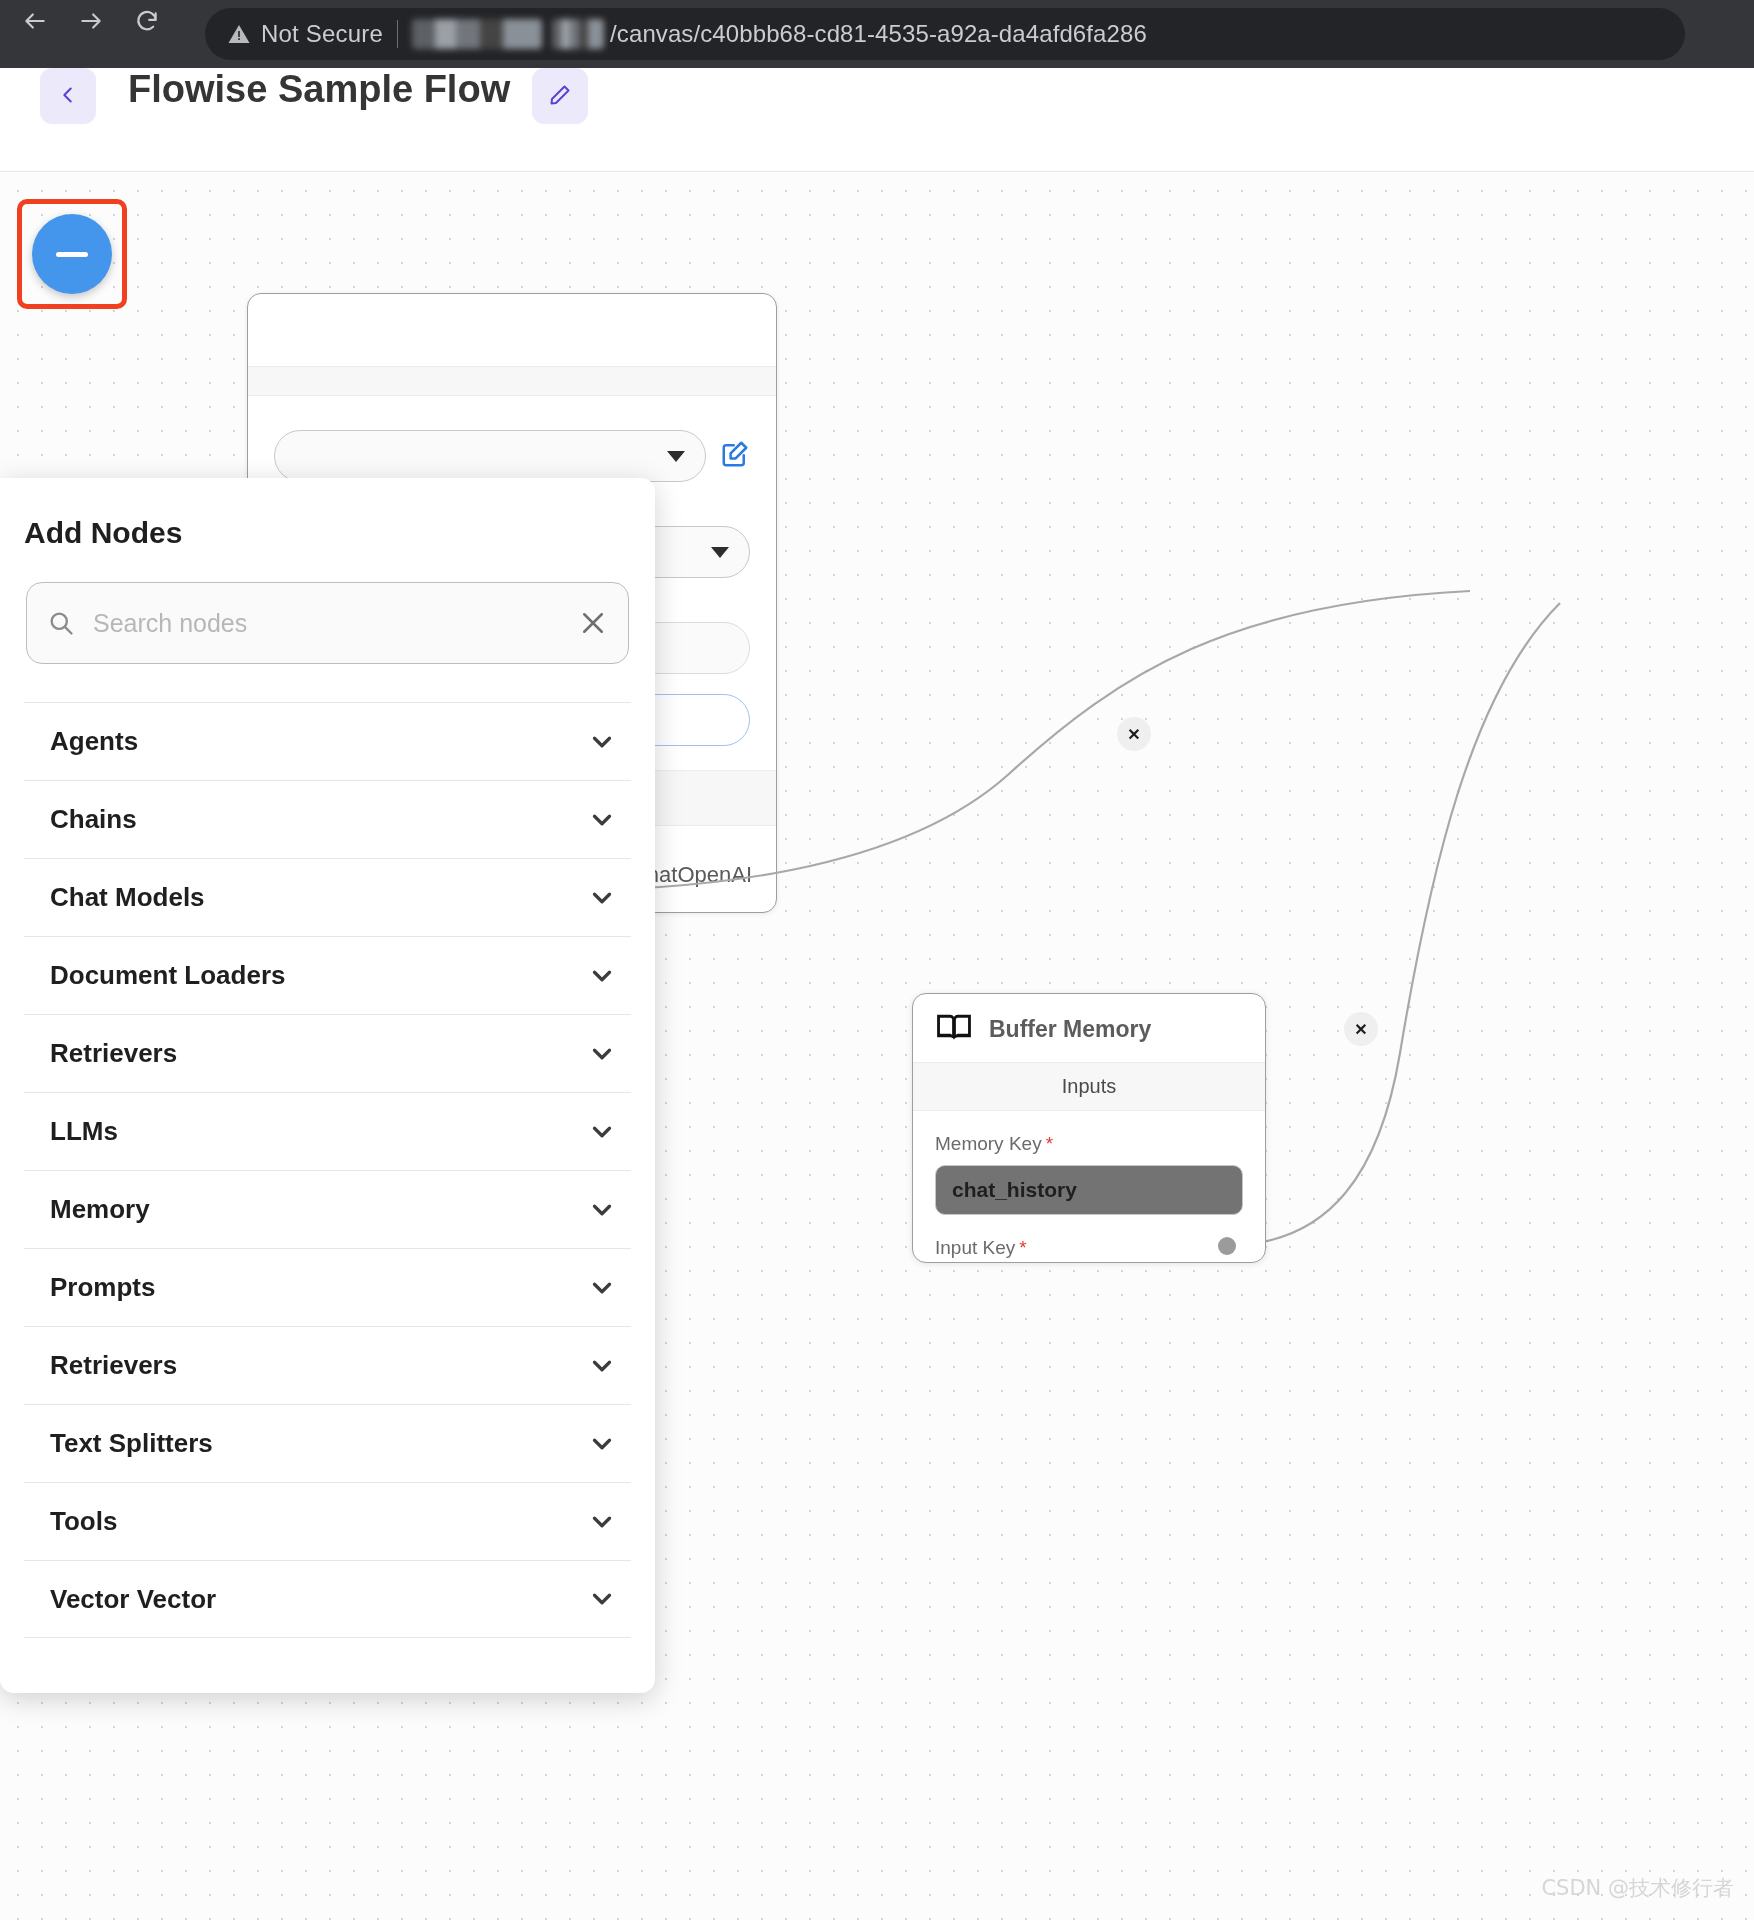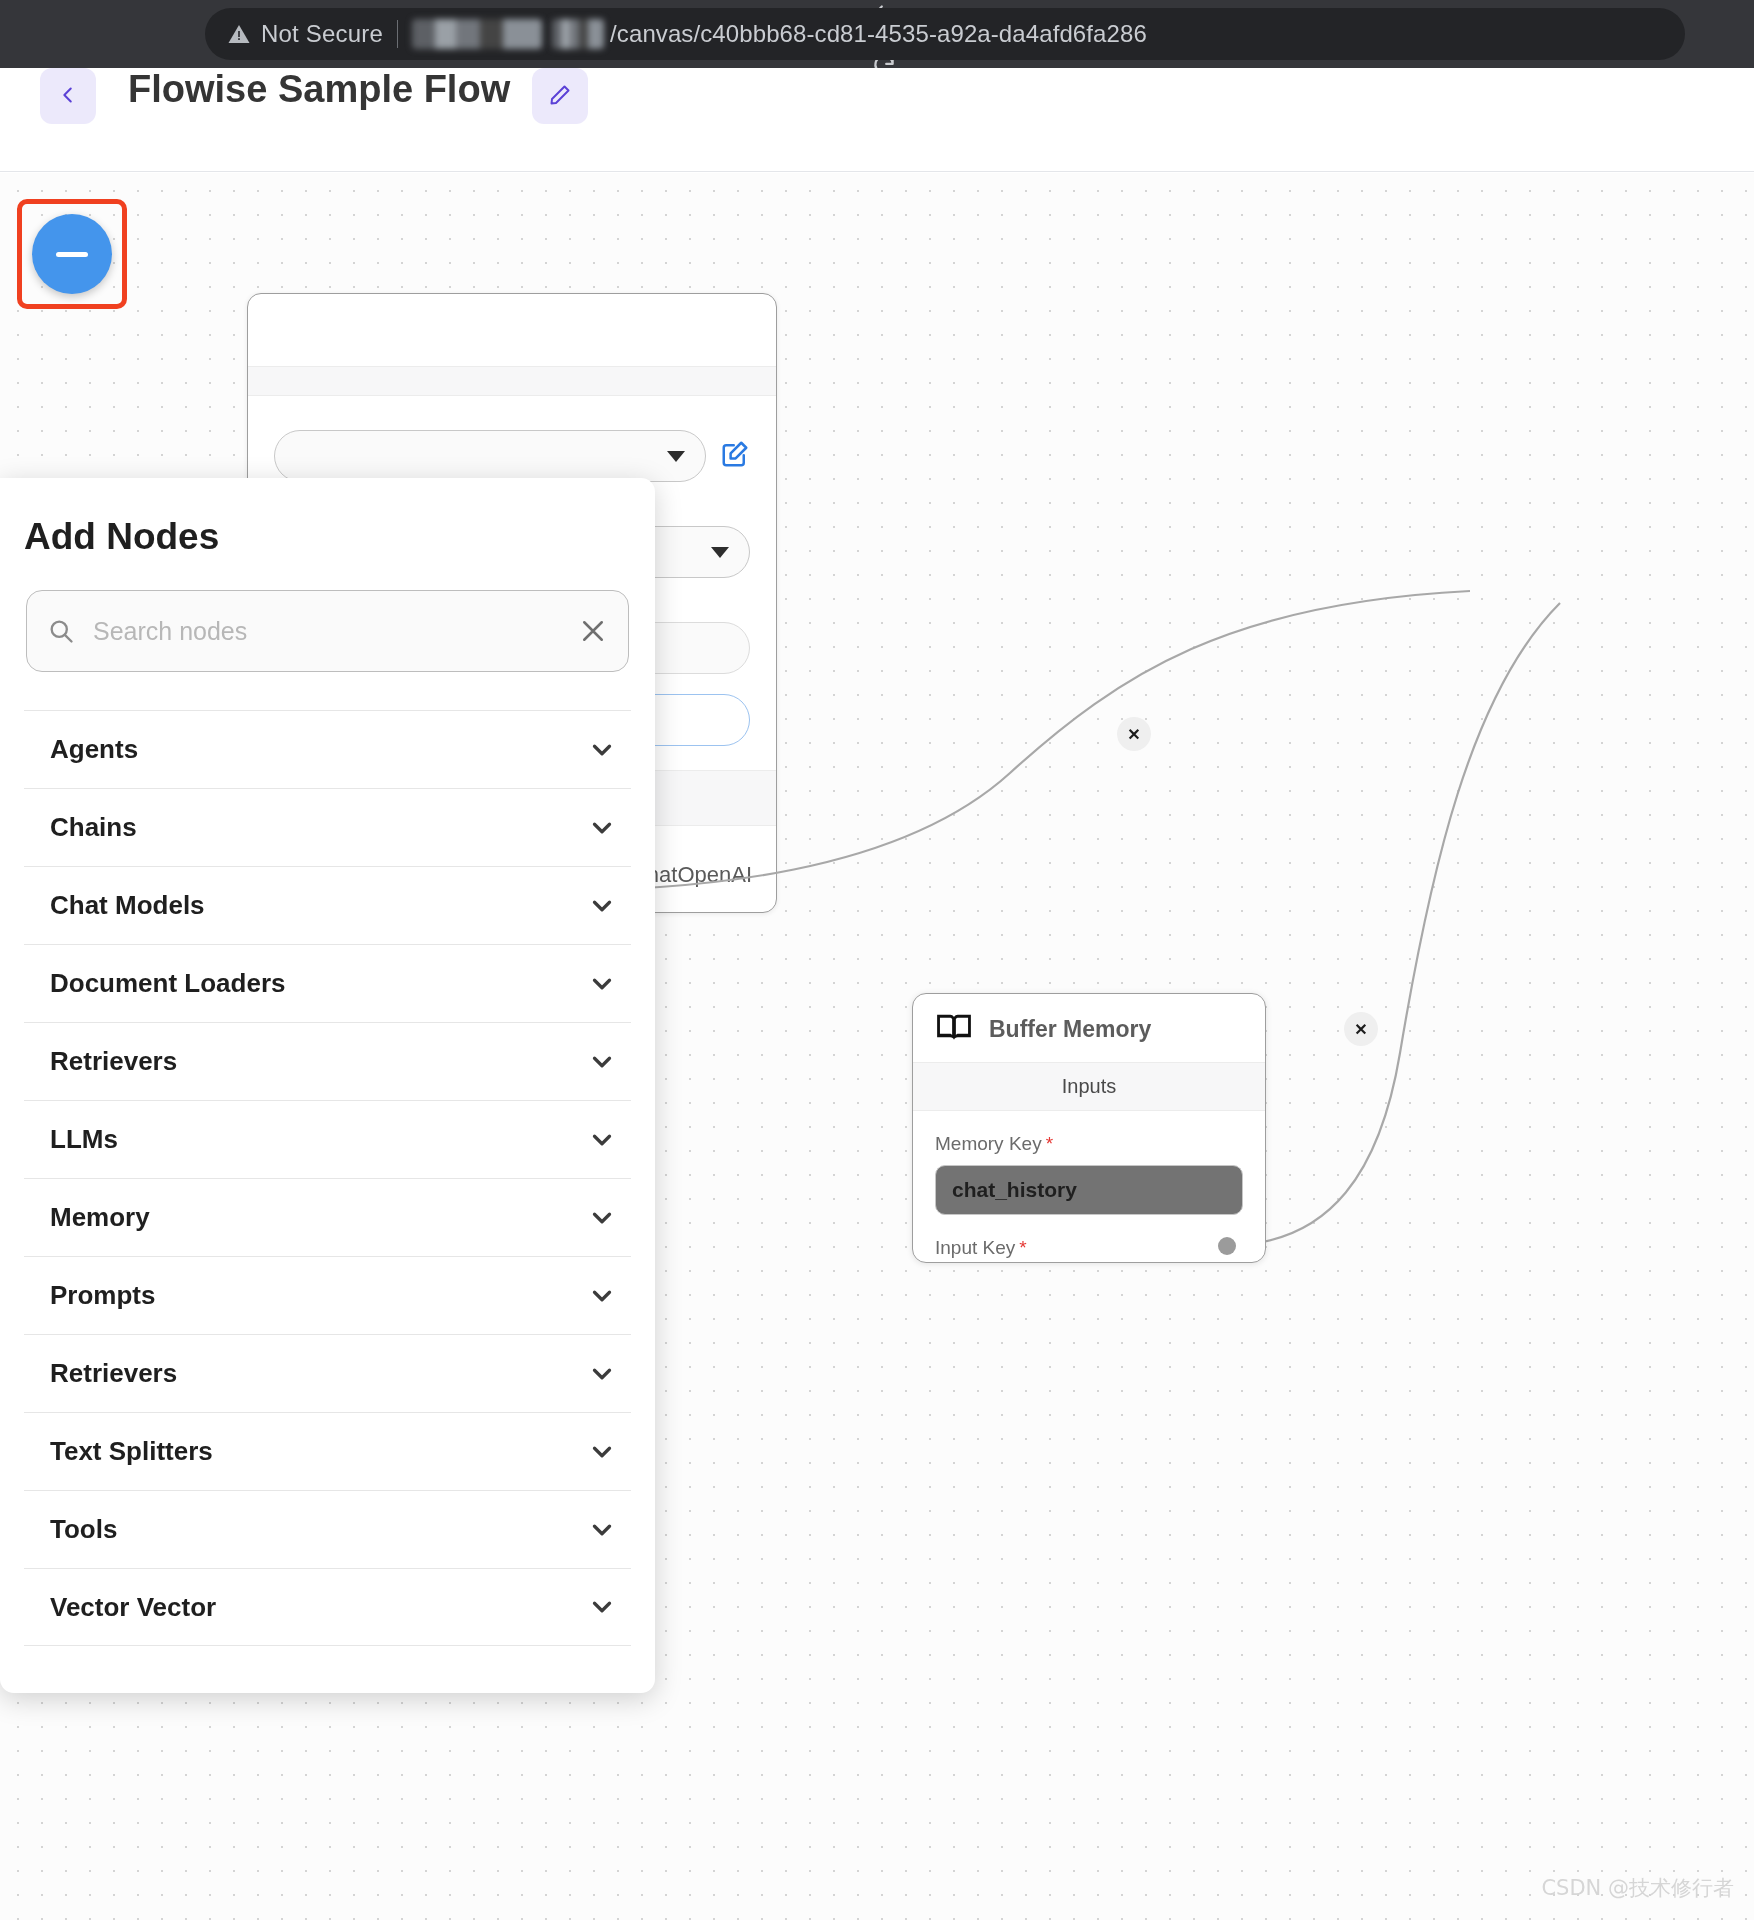--- a/index.html
+++ b/index.html
@@ -15,7 +15,7 @@
     position: absolute; left: 0; top: 0;
     width: 1754px; height: 68px;
     background: #35363a;
-    display: flex; align-items: center; flex-direction: column;
+    display: flex; align-items: flex-start;
   }
   .nav-btn {
     width: 42px; height: 42px; margin-left: 14px;

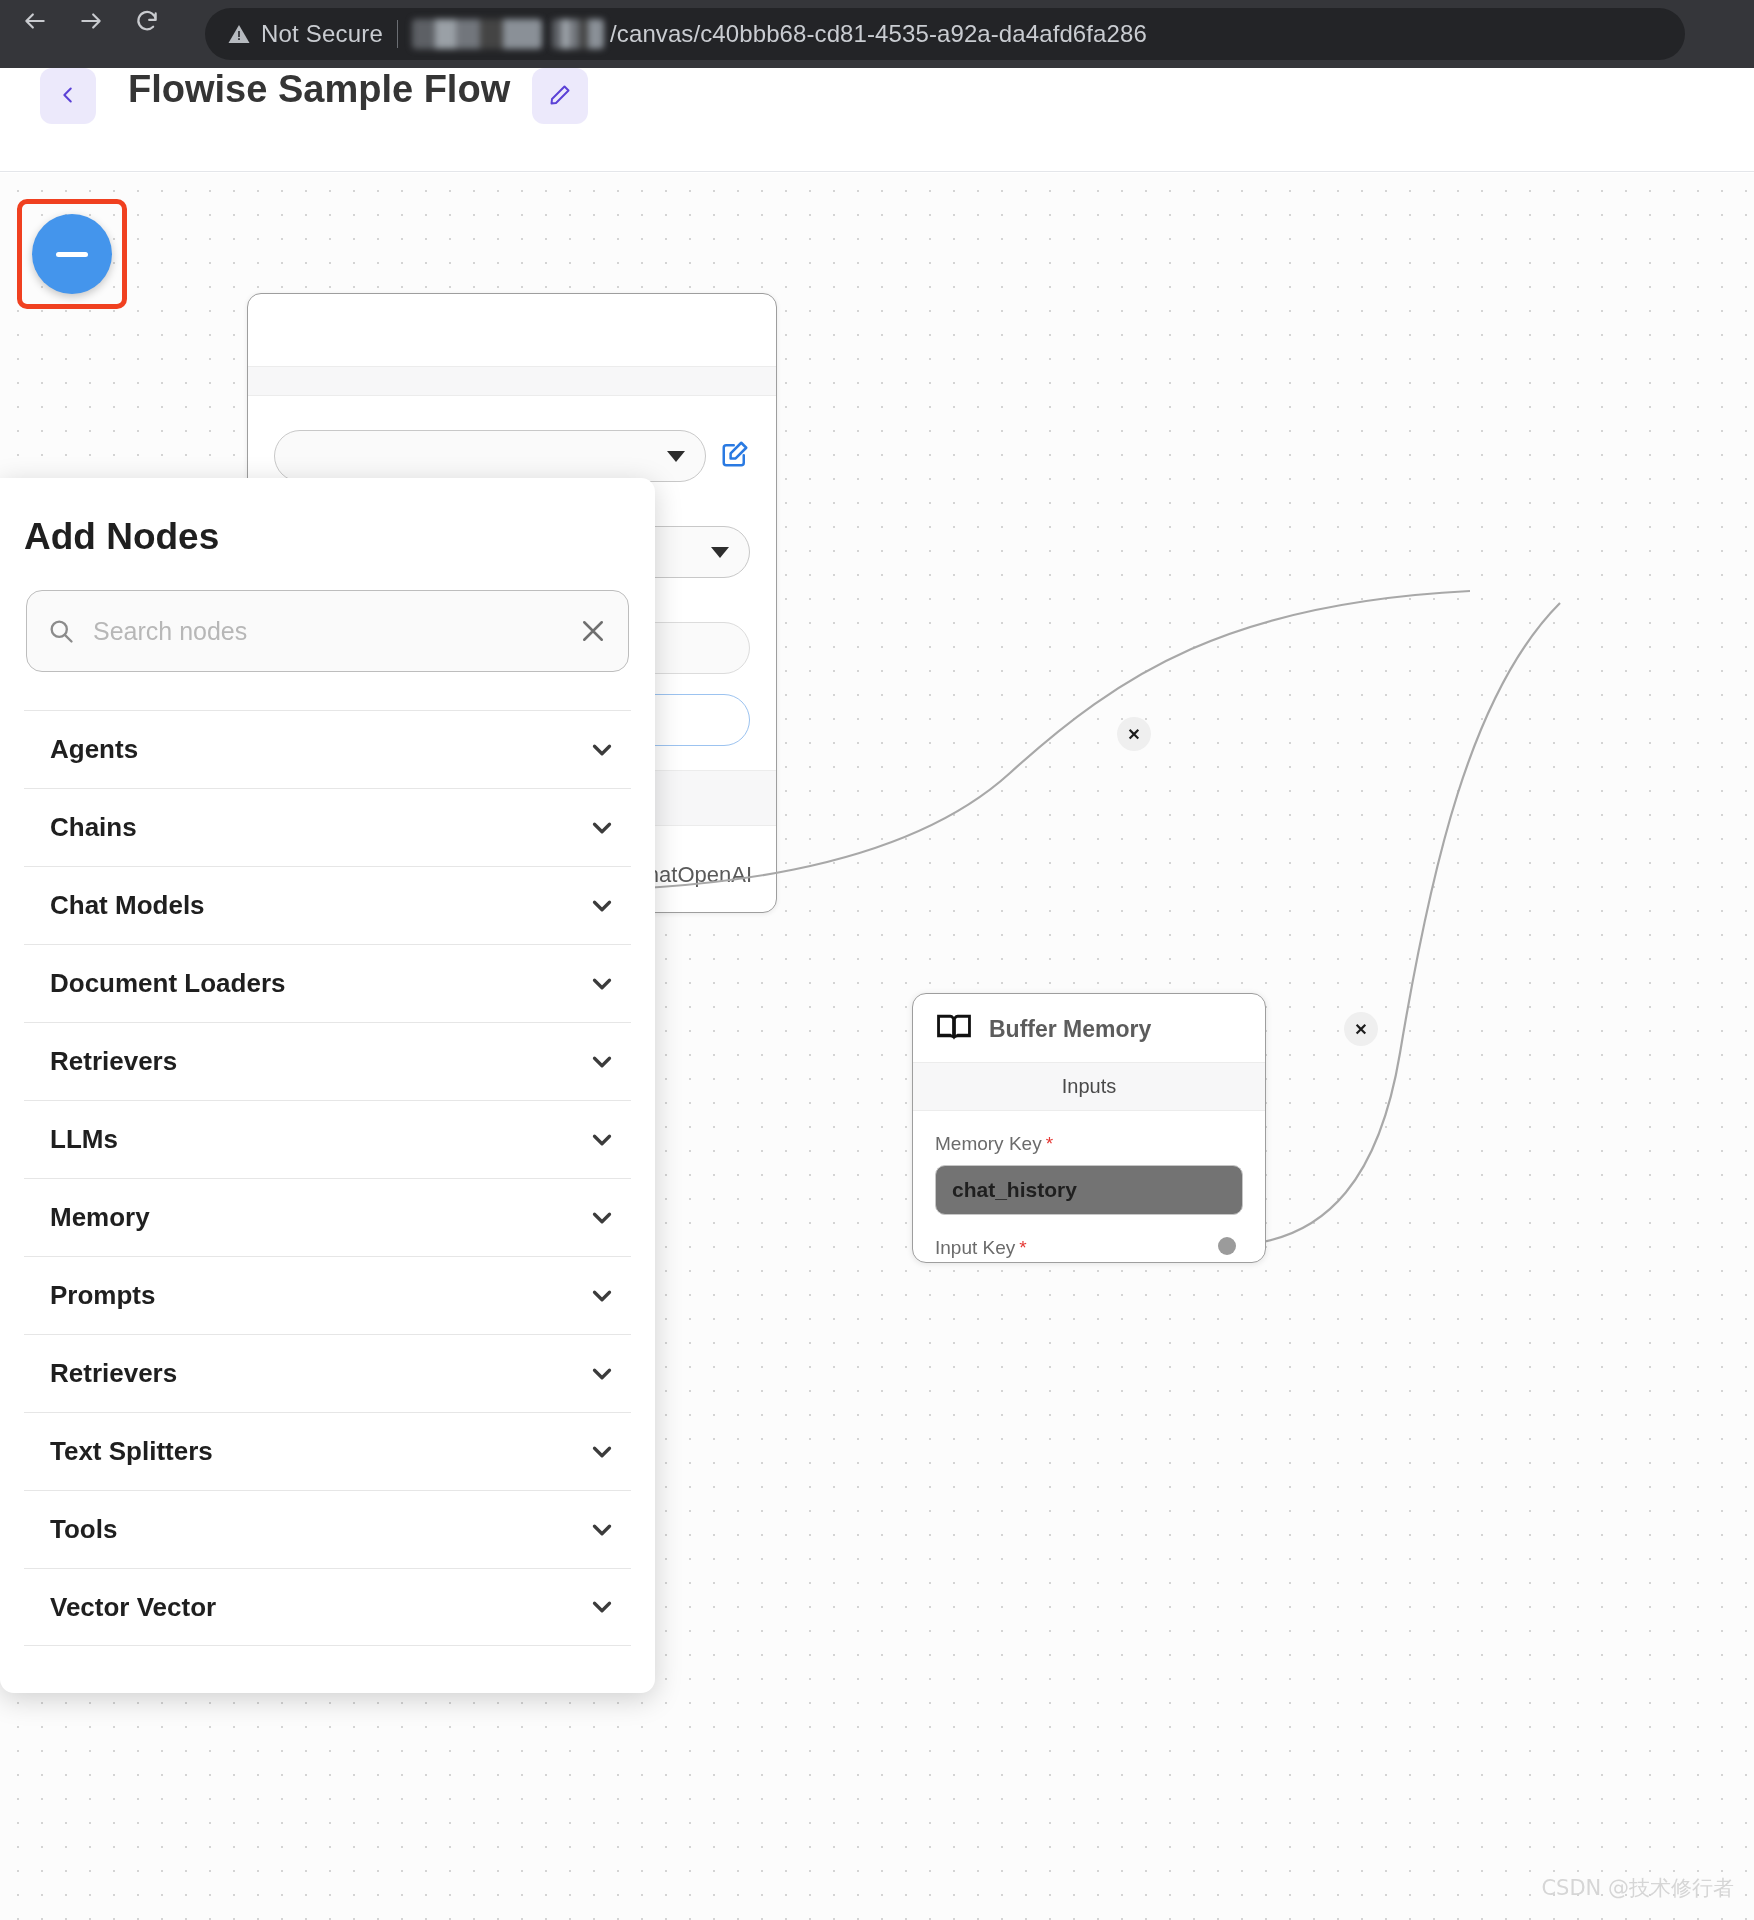--- a/index.html
+++ b/index.html
@@ -214,7 +214,7 @@
     overflow: hidden;
   }
   #add-nodes-title {
-    font-size: 37px; font-weight: 700; color: #1f1f1f;
+    font-size: 30px; font-weight: 700; color: #1f1f1f;
     margin: 38px 0 0 24px;
   }
   #search-wrap {

